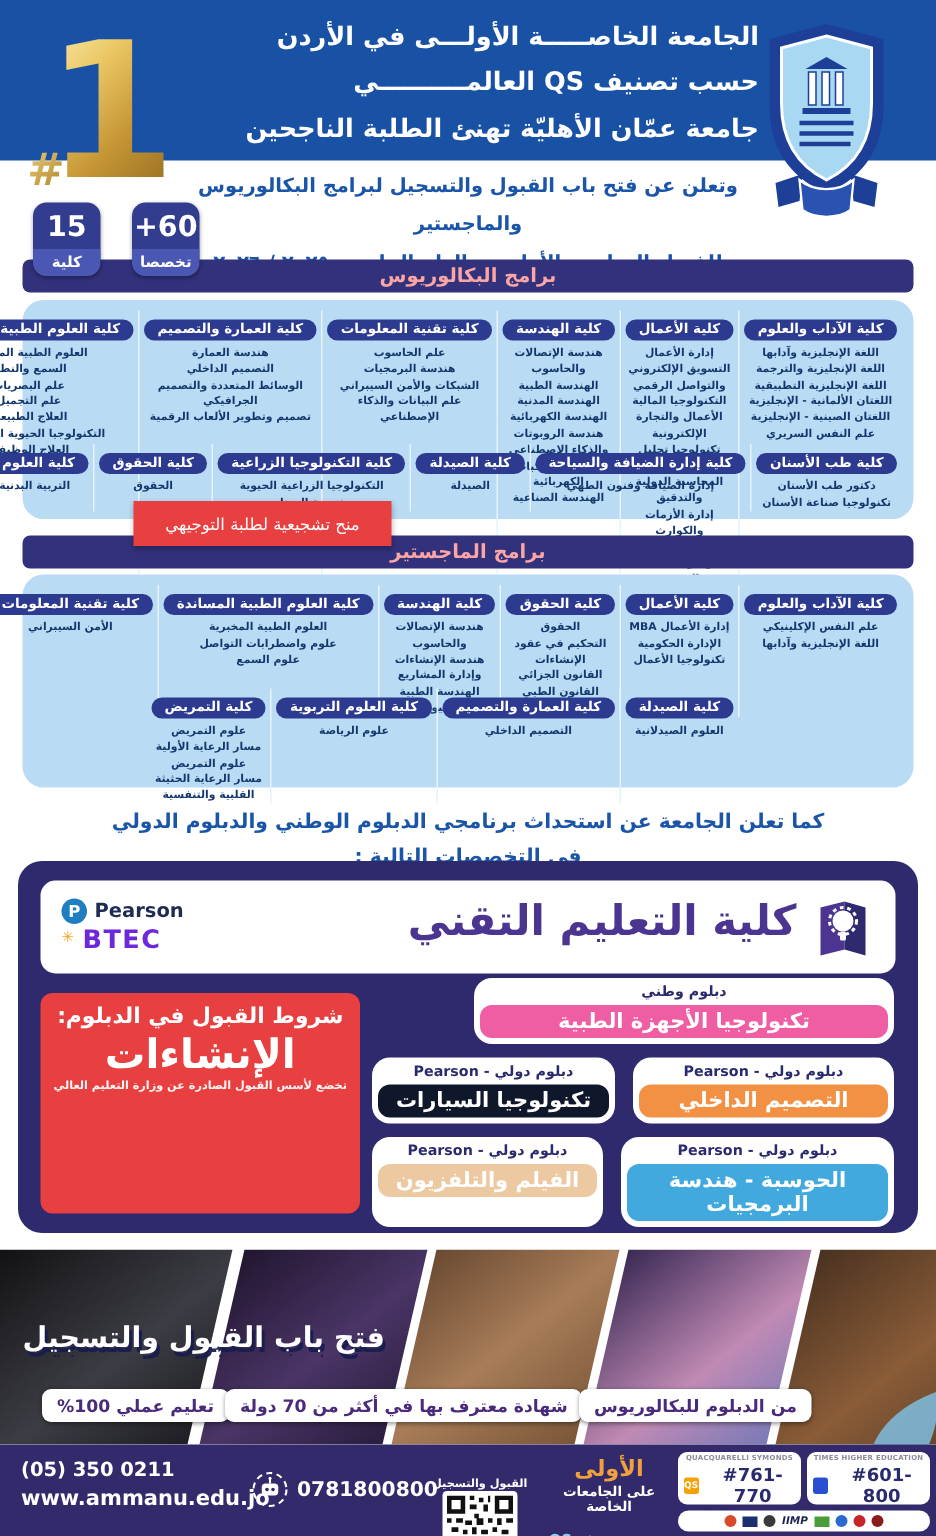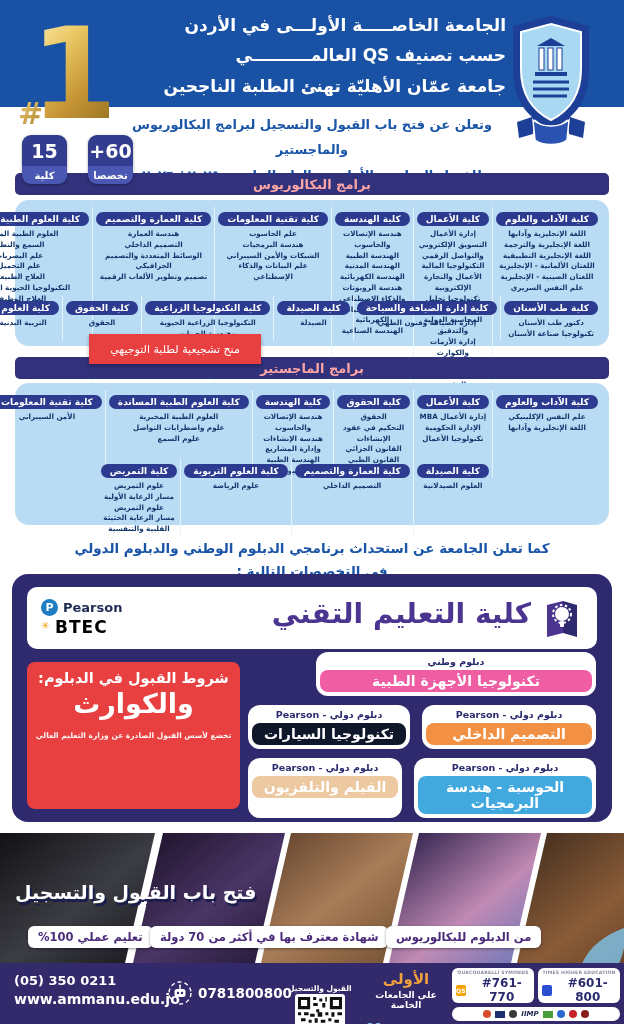--- a/index.html
+++ b/index.html
@@ -54,7 +54,7 @@
   .p-row{display:flex;align-items:center;gap:5px;color:#1d2b55;font-weight:bold;font-size:13px;}
   .p-circle{width:17px;height:17px;border-radius:50%;background:#1f7ec2;color:#fff;font-size:11px;font-weight:bold;
             display:flex;align-items:center;justify-content:center;}
-  .btec{color:#000000;font-weight:bold;font-size:17px;letter-spacing:1px;padding-left:14px;position:relative;}
+  .btec{color:#6d28d9;font-weight:bold;font-size:17px;letter-spacing:1px;padding-left:14px;position:relative;}
   .btec::before{content:"✳";position:absolute;left:0;top:3px;font-size:10px;color:#f5a623;}
   .tech-title-wrap{display:flex;gap:10px;}
   .tech-title{color:#4b3590;font-weight:bold;font-size:28px;}

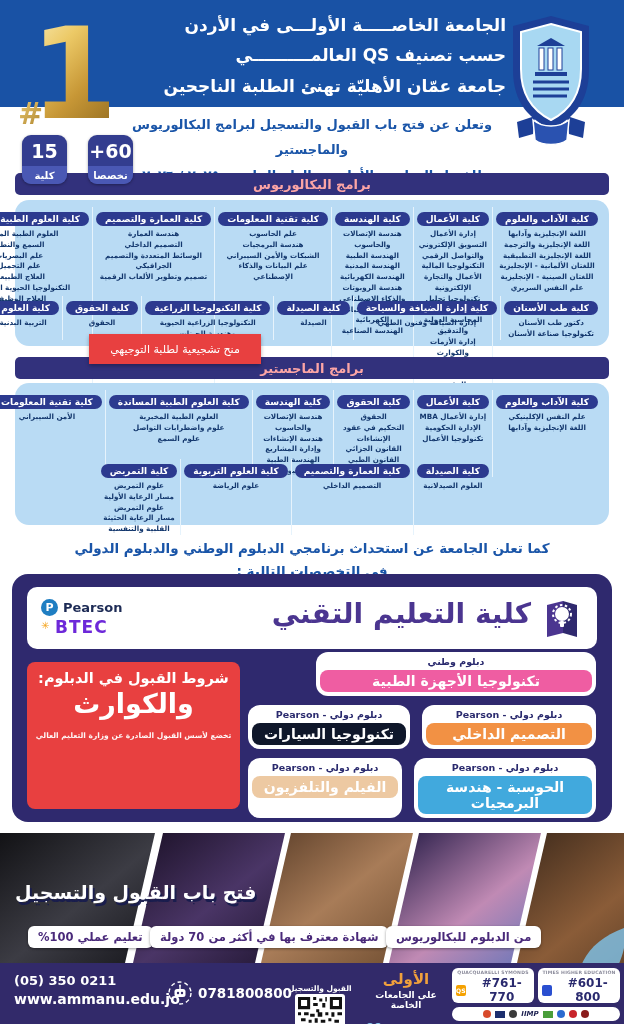--- a/index.html
+++ b/index.html
@@ -384,7 +384,7 @@
 
     <div class="cond-box rtl">
       <div class="cond-title">شروط القبول في الدبلوم:</div>
-      <div class="cond-big2">والكوارث</div>
+      <div class="cond-big2">الإنشاءات</div>
       <div class="cond-note">تخضع لأسس القبول الصادرة عن وزارة التعليم العالي</div>
     </div>
 

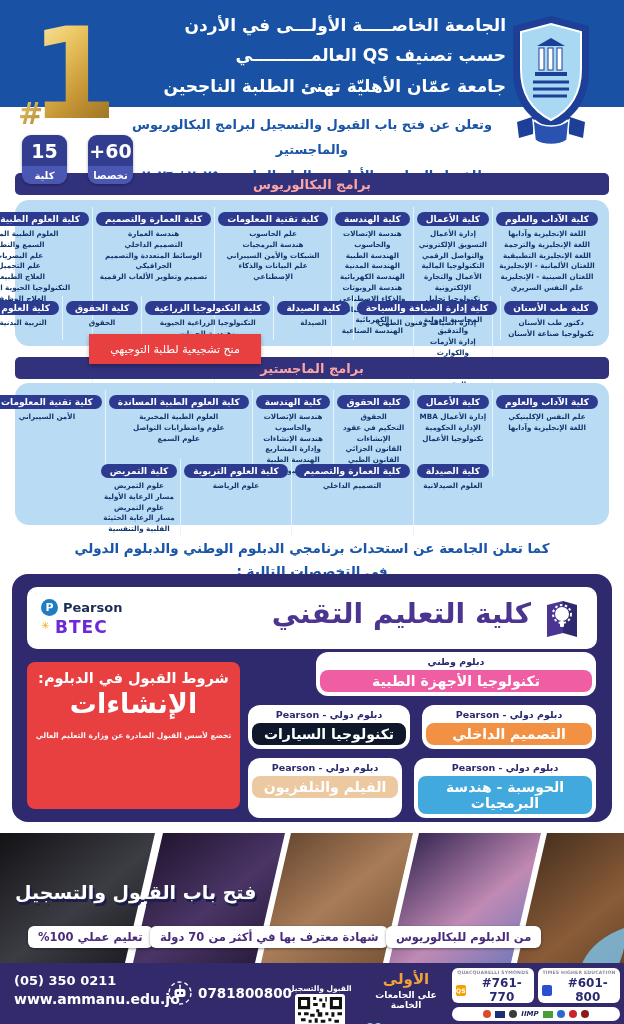--- a/index.html
+++ b/index.html
@@ -63,7 +63,7 @@
   .cond-title{font-weight:bold;font-size:14.5px;}
   .cond-big{font-weight:bold;font-size:27px;margin-top:6px;}
   .cond-big2{font-weight:bold;font-size:27px;margin-top:2px;}
-  .cond-note{font-weight:bold;font-size:7.5px;margin-top:12px;opacity:.95;}
+  .cond-note{font-weight:bold;font-size:7.5px;opacity:.95;}
   .dip-rows{position:absolute;top:78px;left:236px;right:16px;display:flex;flex-direction:column;gap:9px;}
   .dip-row{display:flex;gap:12px;justify-content:flex-start;}
   .dpill{background:#fff;border-radius:12px;padding:3px 4px 4px;text-align:center;}

